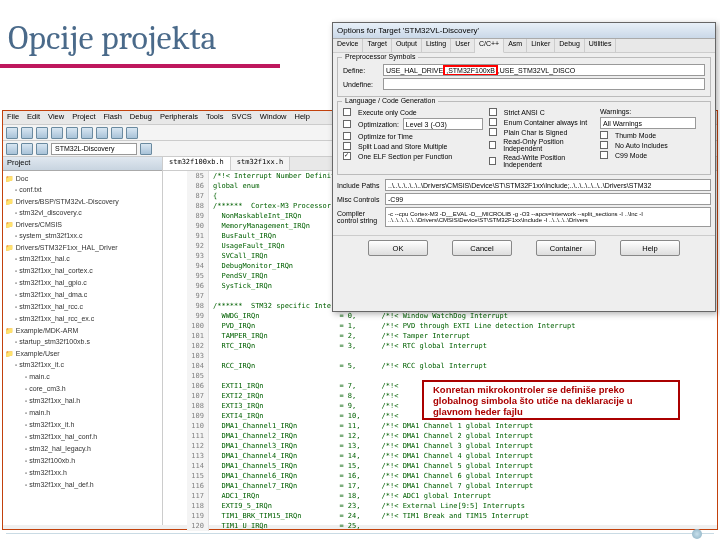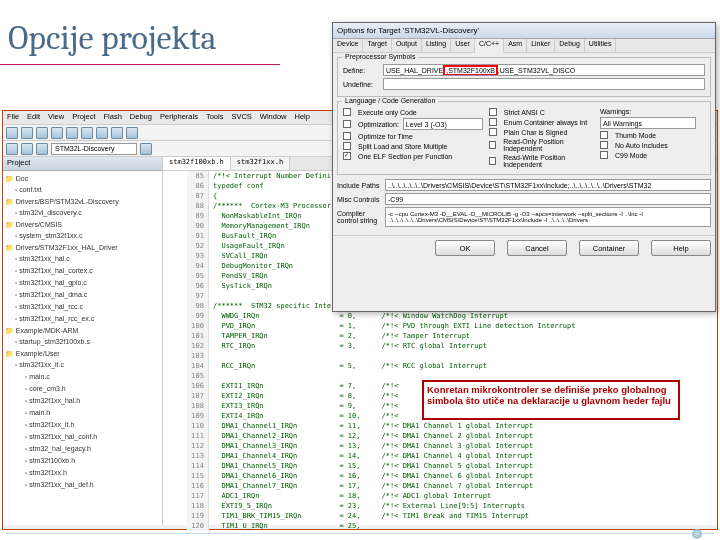--- a/index.html
+++ b/index.html
@@ -4,7 +4,7 @@
 <style>
   * { box-sizing: border-box; margin: 0; padding: 0; }
   body { font-family: Arial, sans-serif; font-size: 8px; width: 720px; height: 540px; overflow: hidden; position: relative; background: #fff; }
-  .slide-title { font-size: 34px; color: #4a6a8a; font-weight: 300; padding: 18px 0 6px 8px; font-family: Cambria, Georgia, serif; border-bottom: 1px solid #be185d; margin-bottom: 4px; width: 280px; }
+  .slide-title { font-size: 34px; color: #4a6a8a; font-weight: 300; padding: 18px 0 6px 8px; font-family: Cambria, Georgia, serif; border-bottom: 4px solid #be185d; margin-bottom: 4px; width: 280px; }
   .ide { position: absolute; top: 110px; left: 2px; width: 716px; height: 420px; border: 1px solid #c2410c; background: #f0f0f0; }
   .menubar { background: #e8e8e8; height: 14px; display: flex; gap: 8px; padding: 1px 4px; border-bottom: 1px solid #ccc; font-size: 7.5px; }
   .menubar span { cursor: default; }

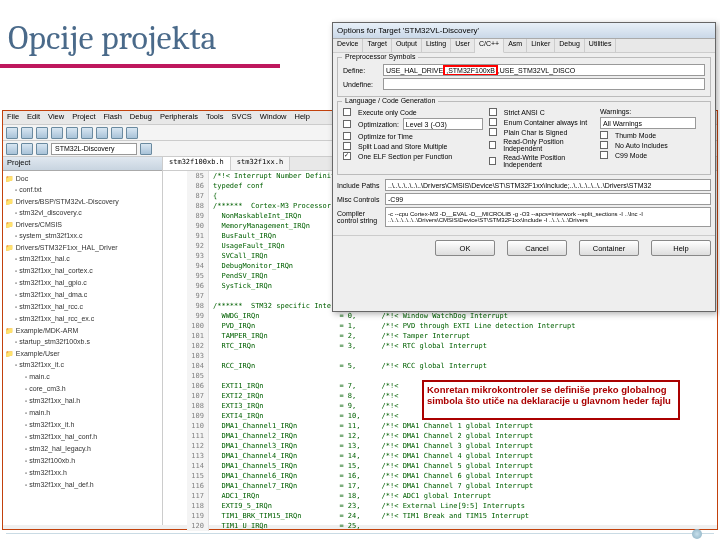--- a/index.html
+++ b/index.html
@@ -134,7 +134,7 @@
           </div>
           <div class="code-line">
             <span class="ln">86</span>
-            <span class="txt">typedef conf</span>
+            <span class="txt">global enum</span>
           </div>
           <div class="code-line">
             <span class="ln">87</span>

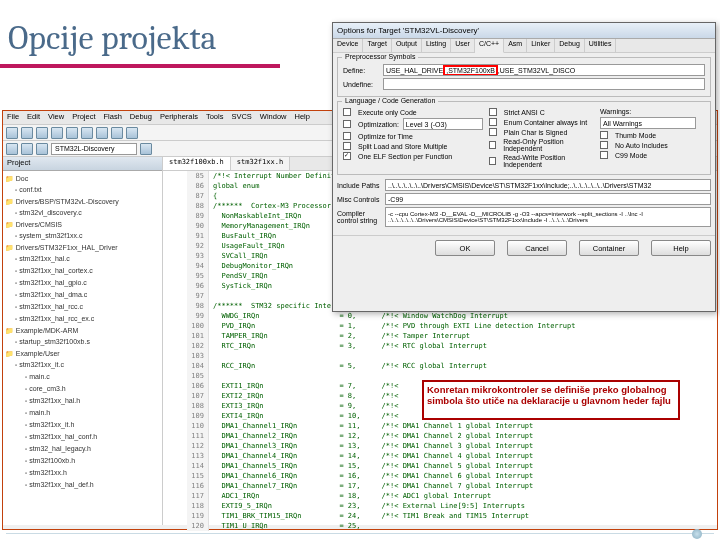--- a/index.html
+++ b/index.html
@@ -46,7 +46,7 @@
   .chk.on::after { content: "✓"; font-size: 6px; position: relative; top: -2px; }
   .cols { display: flex; gap: 6px; }
   .col { flex: 1; }
-  .dlg-btns { display: flex; justify-content: flex-end; gap: 12px; padding: 4px; border-top: 1px solid #ccc; }
+  .dlg-btns { display: flex; justify-content: center; gap: 24px; padding: 4px; border-top: 1px solid #ccc; }
   .btn { width: 60px; height: 16px; border: 1px solid #888; background: linear-gradient(#fff,#ddd); font-size: 7.5px; display: flex; align-items: center; justify-content: center; border-radius: 2px; }
   .sel { border: 1px solid #999; background: #fff; height: 12px; padding: 0 2px; font-size: 7px; display: inline-flex; align-items: center; min-width: 80px; }
   .slide-footer { position: absolute; bottom: 4px; left: 6px; right: 6px; height: 3px; border-top: 1px solid #cadbe4; }

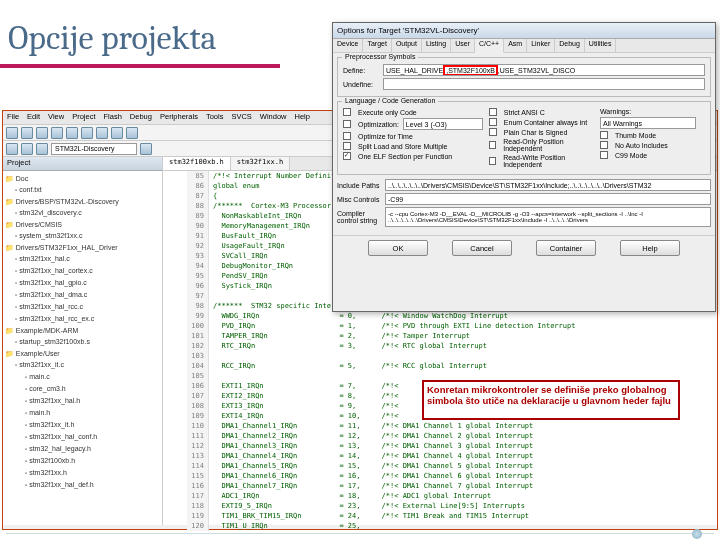--- a/index.html
+++ b/index.html
@@ -29,7 +29,7 @@
   .code-line { display: flex; }
   .ln { width: 22px; text-align: right; color: #808080; padding-right: 4px; background: #f4f4f4; border-right: 1px solid #e0e0e0; }
   .txt { padding-left: 4px; white-space: pre; color: #006000; }
-  .annotation { position: absolute; top: 380px; left: 422px; width: 258px; height: 40px; border: 2px solid #a00; background: rgba(255,255,255,0.92); color: #a00; font-size: 9.5px; font-weight: bold; padding: 2px 3px; z-index: 10; }
+  .annotation { position: absolute; top: 380px; left: 422px; width: 258px; height: 40px; border: 2px solid #a00; background: rgba(255,255,255,0.92); color: #a00; font-size: 9.5px; font-weight: bold; padding: 2px 9px; z-index: 10; }
   .dialog { position: absolute; top: 22px; left: 332px; width: 384px; height: 290px; border: 1px solid #666; background: #eee; box-shadow: 2px 2px 6px rgba(0,0,0,.3); z-index: 5; }
   .dlg-title { height: 16px; background: linear-gradient(#e8f0f8,#cad8e8); display: flex; align-items: center; padding: 0 4px; font-size: 8px; border-bottom: 1px solid #aaa; }
   .dlg-tabs { height: 14px; display: flex; background: #e8e8e8; border-bottom: 1px solid #ccc; font-size: 7px; }

